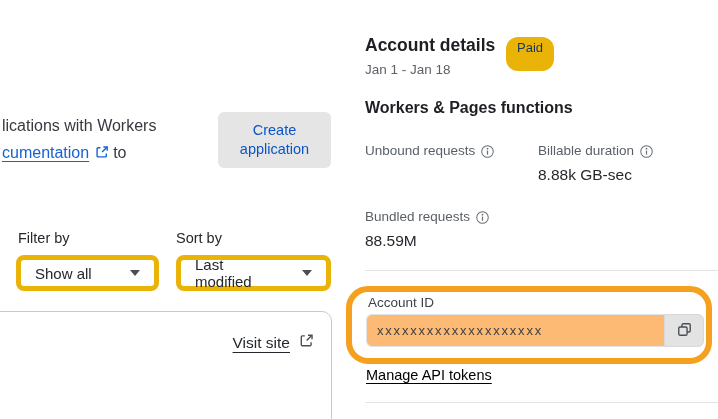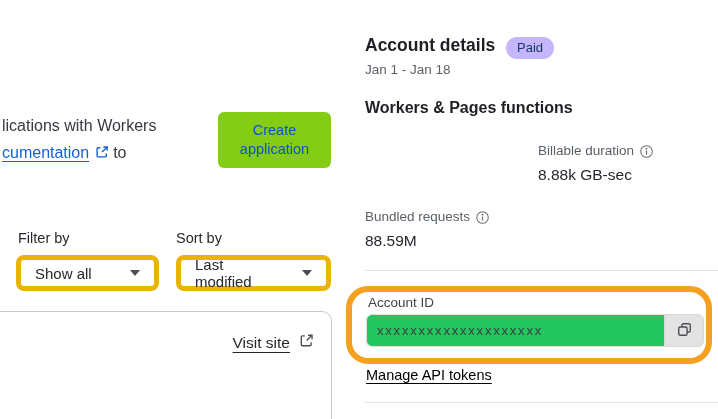--- a/index.html
+++ b/index.html
@@ -34,8 +34,8 @@
 
   
   .panel-title { position:absolute; left:365px; top:35px; font-size:17.5px; font-weight:700; color:#1d1f23; }
-  .badge { position:absolute; left:506px; top:37px; background:#c4b5fd; color:#14395F; font-size:13px;
-    font-weight:500; padding:3px 11px 4px; border-radius:12px; }
+  .badge { position:absolute; left:506px; top:37px; background:#eab308; color:#14395F; font-size:13px;
+    font-weight:500; padding:3px 11px 16px; border-radius:12px; }
   .date-range { position:absolute; left:365px; top:62px; font-size:13.5px; color:#5d6167; }
   .usage-title { position:absolute; left:365px; top:99px; font-size:16px; font-weight:700; color:#1d1f23; }
 

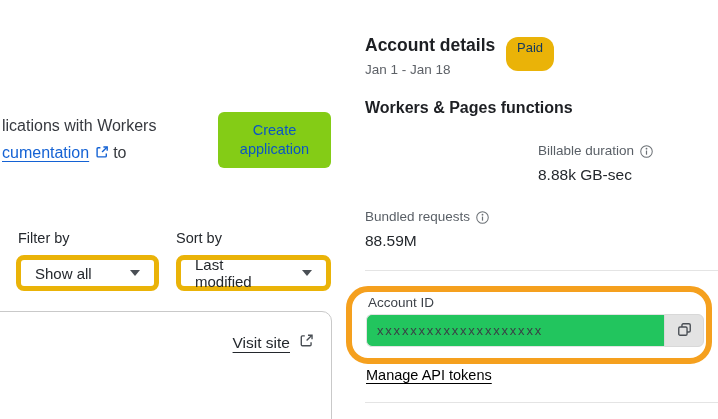--- a/index.html
+++ b/index.html
@@ -11,7 +11,7 @@
   .intro-link { color:#1462D4; text-decoration:underline; text-underline-offset:3px; cursor:pointer; }
   .ext-icon { display:inline-block; vertical-align:-2px; margin:0 3px 0 5px; }
 
-  .create-btn { position:absolute; left:218px; top:112px; width:113px; height:56px; background:#84cc16;
+  .create-btn { position:absolute; left:218px; top:112px; width:113px; height:56px; background:#e5e5e5;
     color:#0A55C6; border:none; border-radius:6px; font-size:14.5px; line-height:19px; text-align:center;
     font-family:inherit; cursor:pointer; padding:0 10px; }
 

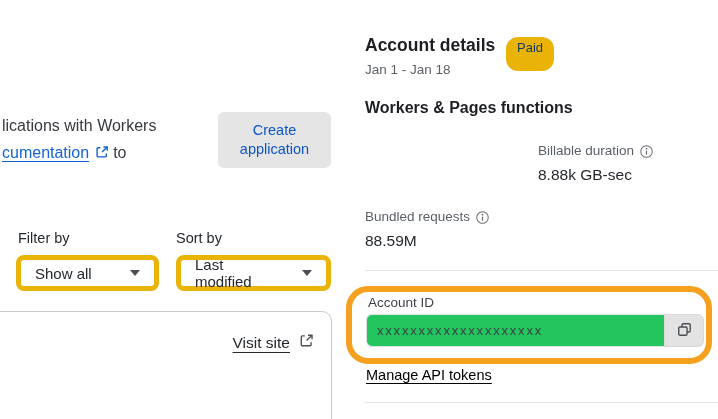--- a/index.html
+++ b/index.html
@@ -107,6 +107,16 @@
   <div class="usage-title">Workers &amp; Pages functions</div>
 
   <div class="stat stat-a">
+    <div class="stat-label-row">
+      <span>Unbound requests</span>
+      <span class="info-icon">
+          <svg width="13" height="13" viewBox="0 0 14 14">
+            <circle cx="7" cy="7" r="6.2" fill="none" stroke="#6b7075" stroke-width="1.1"></circle>
+            <rect x="6.35" y="6" width="1.3" height="4.4" fill="#6b7075"></rect>
+            <circle cx="7" cy="4" r="0.95" fill="#6b7075"></circle>
+          </svg>
+        </span>
+    </div>
   </div>
 
   <div class="stat stat-b">

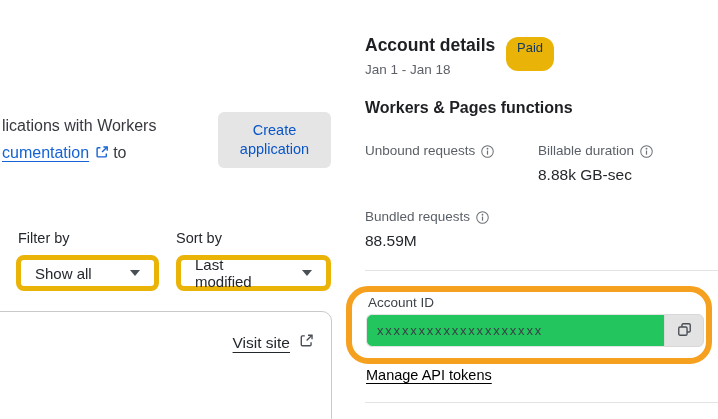--- a/index.html
+++ b/index.html
@@ -53,7 +53,7 @@
 
   .aid-label { position:absolute; left:368px; top:295px; font-size:13.5px; color:#3e434a; }
   .aid-group { position:absolute; left:366px; top:314px; width:338px; height:33px; display:flex; }
-  .aid-input { flex:1; min-width:0; background:#22c55e; border:1px solid #e3e3e3; border-right:none;
+  .aid-input { flex:1; min-width:0; background:#fdba74; border:1px solid #e3e3e3; border-right:none;
     border-radius:6px 0 0 6px; font-size:13px; letter-spacing:1.8px; color:#3a3f45; padding:0 10px;
     font-family:inherit; outline:none; }
   .copy-btn { width:40px; background:#e3e3e3; border:1px solid #d8d8d8; border-radius:0 6px 6px 0;

